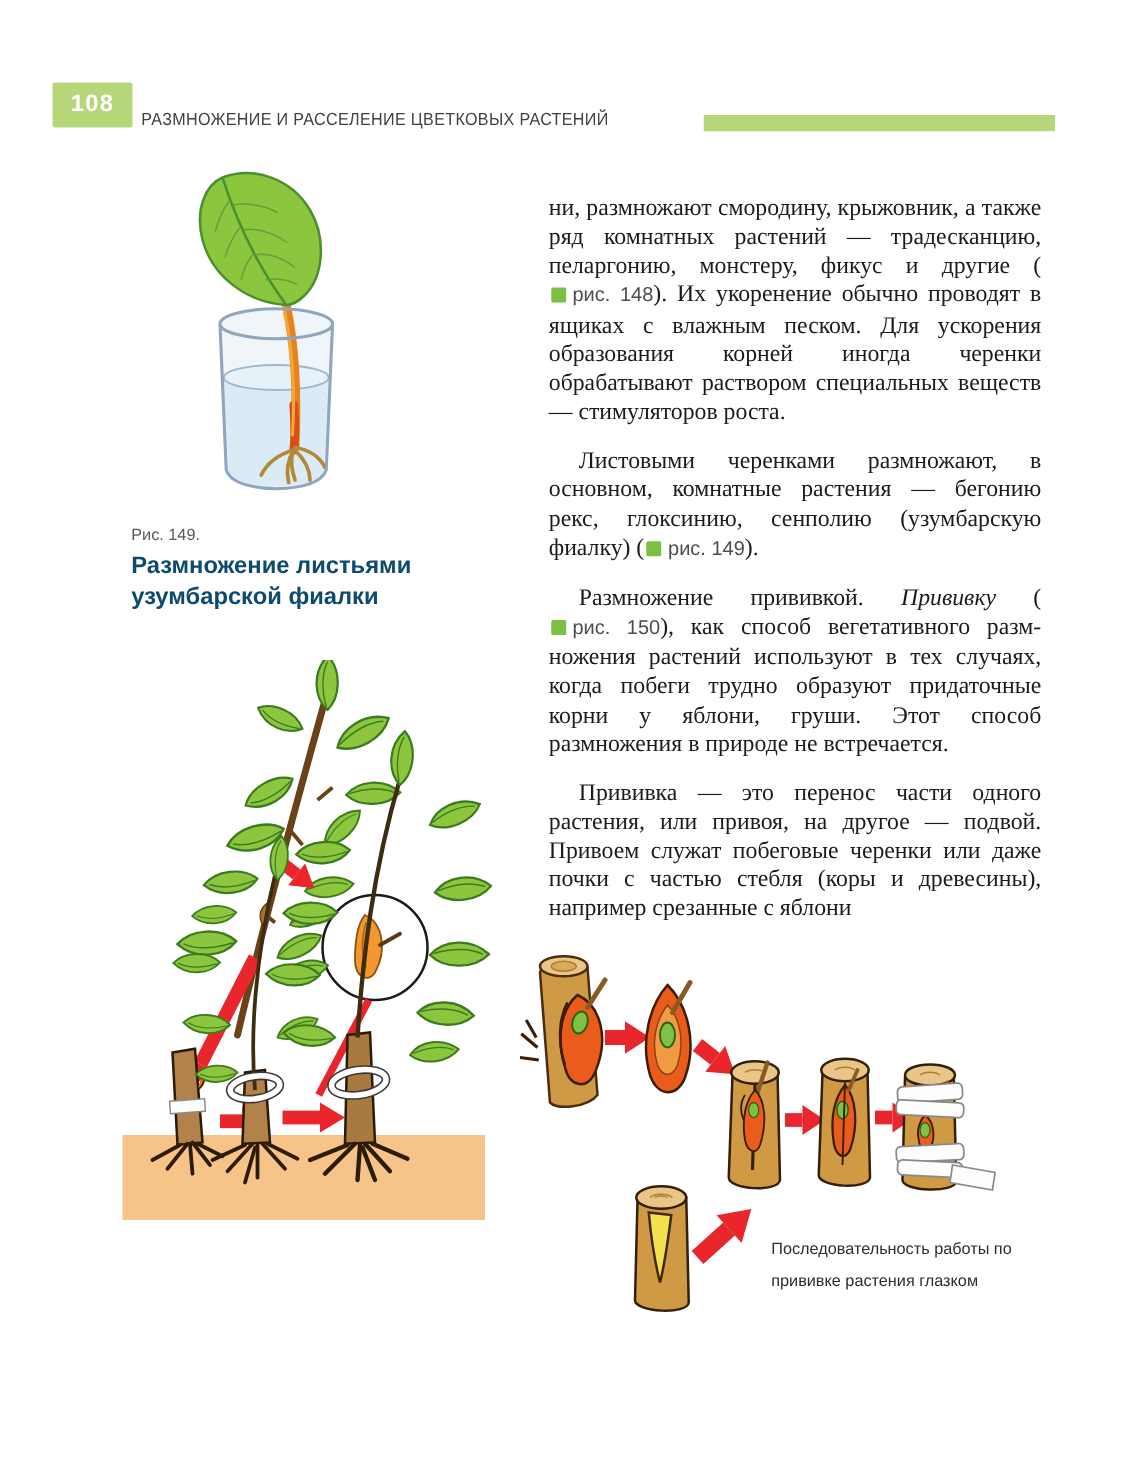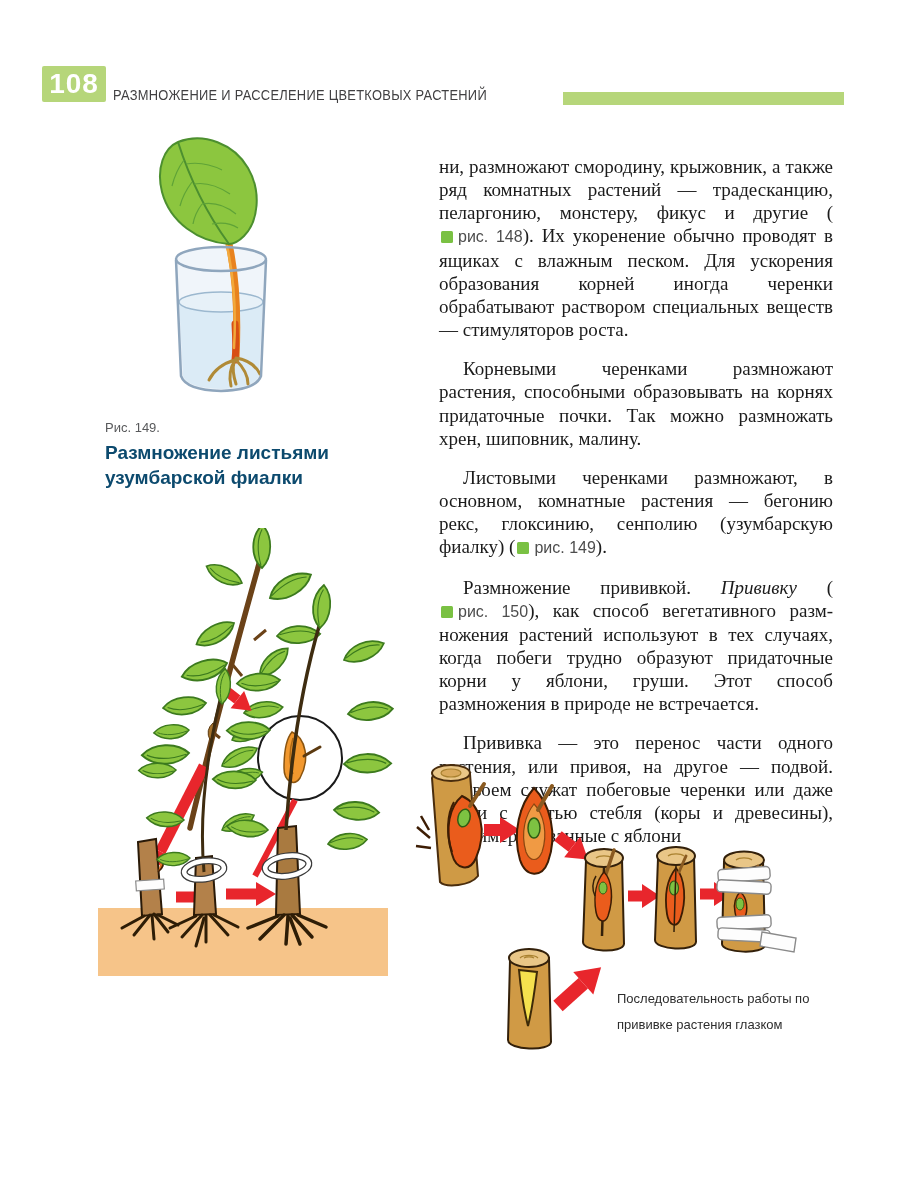--- a/index.html
+++ b/index.html
@@ -15,7 +15,7 @@
   }
   .page-badge span {
     color:#ffffff; font-family:"Liberation Sans", sans-serif;
-    font-weight:bold; font-size:28px; letter-spacing:1px;
+    font-weight:bold; font-size:19px; letter-spacing:1px;
   }
   .header-title {
     position:absolute; left:113px; top:87px;

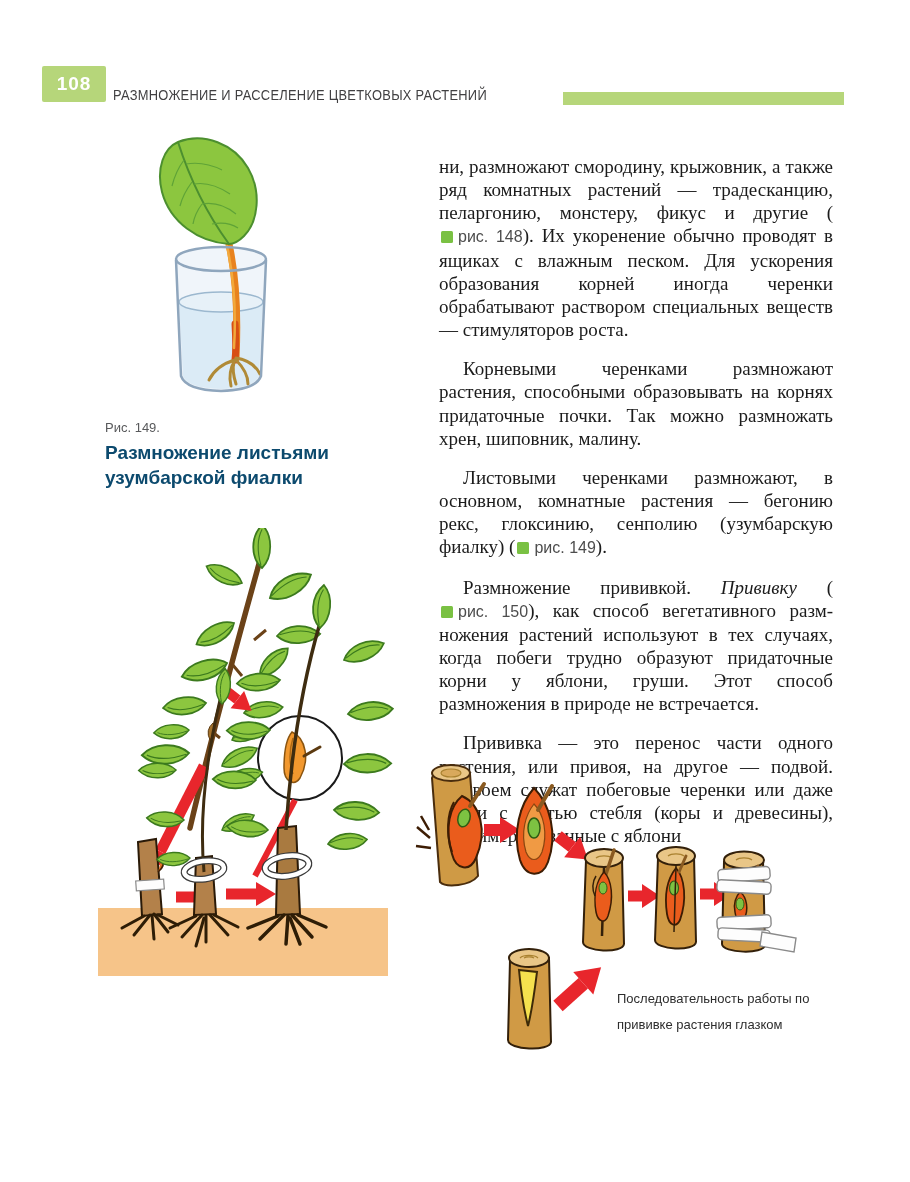--- a/index.html
+++ b/index.html
@@ -240,7 +240,6 @@
 
   <div class="article">
     <p class="first"><span>ни, размножают смородину, крыжовник, а также ряд комнатных растений — тра­десканцию, пеларгонию, монстеру, фикус и другие (</span><span class="figref"><span class="sq"></span><span>рис. 148</span></span><span>). Их укоренение обычно проводят в ящиках с влажным песком. Для ускорения образования корней иногда черенки обрабатывают раствором специ­альных веществ — стимуляторов роста.</span></p>
-    <p><span>Корневыми черенками размножают растения, способными образовывать на корнях придаточные почки. Так можно размножать хрен, шиповник, малину.</span></p>
     <p><span>Листовыми черенками размножают, в основном, комнатные растения — бего­нию рекс, глоксинию, сенполию (узумбар­скую фиалку) (</span><span class="figref"><span class="sq"></span><span>рис. 149</span></span><span>).</span></p>
     <p><span class="bold">Размножение прививкой.</span><span class="italic"> Прививку </span><span>(</span><span class="figref"><span class="sq"></span><span>рис. 150</span></span><span>), как способ вегетативного разм­ножения растений используют в тех случа­ях, когда побеги трудно образуют прида­точные корни у яблони, груши. Этот способ размножения в природе не встречается.</span></p>
     <p><span>Прививка — это перенос части одного растения, или привоя, на другое — под­вой. Привоем служат побеговые черенки или даже почки с частью стебля (коры и древесины), например срезанные с яблони</span></p>

